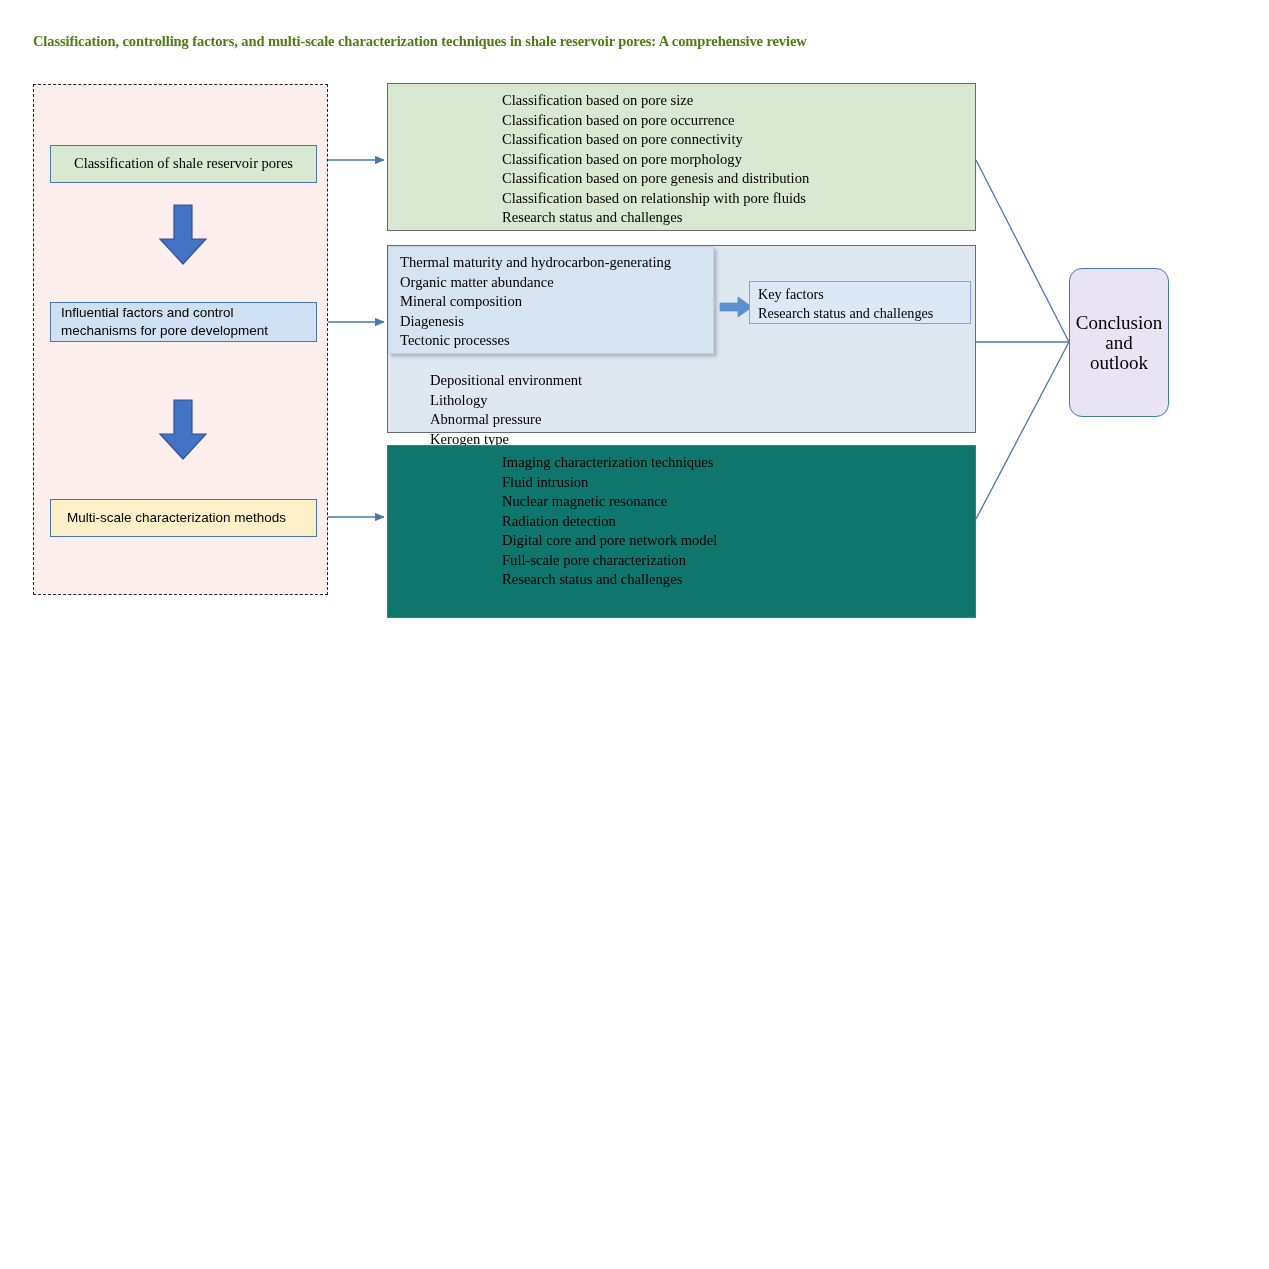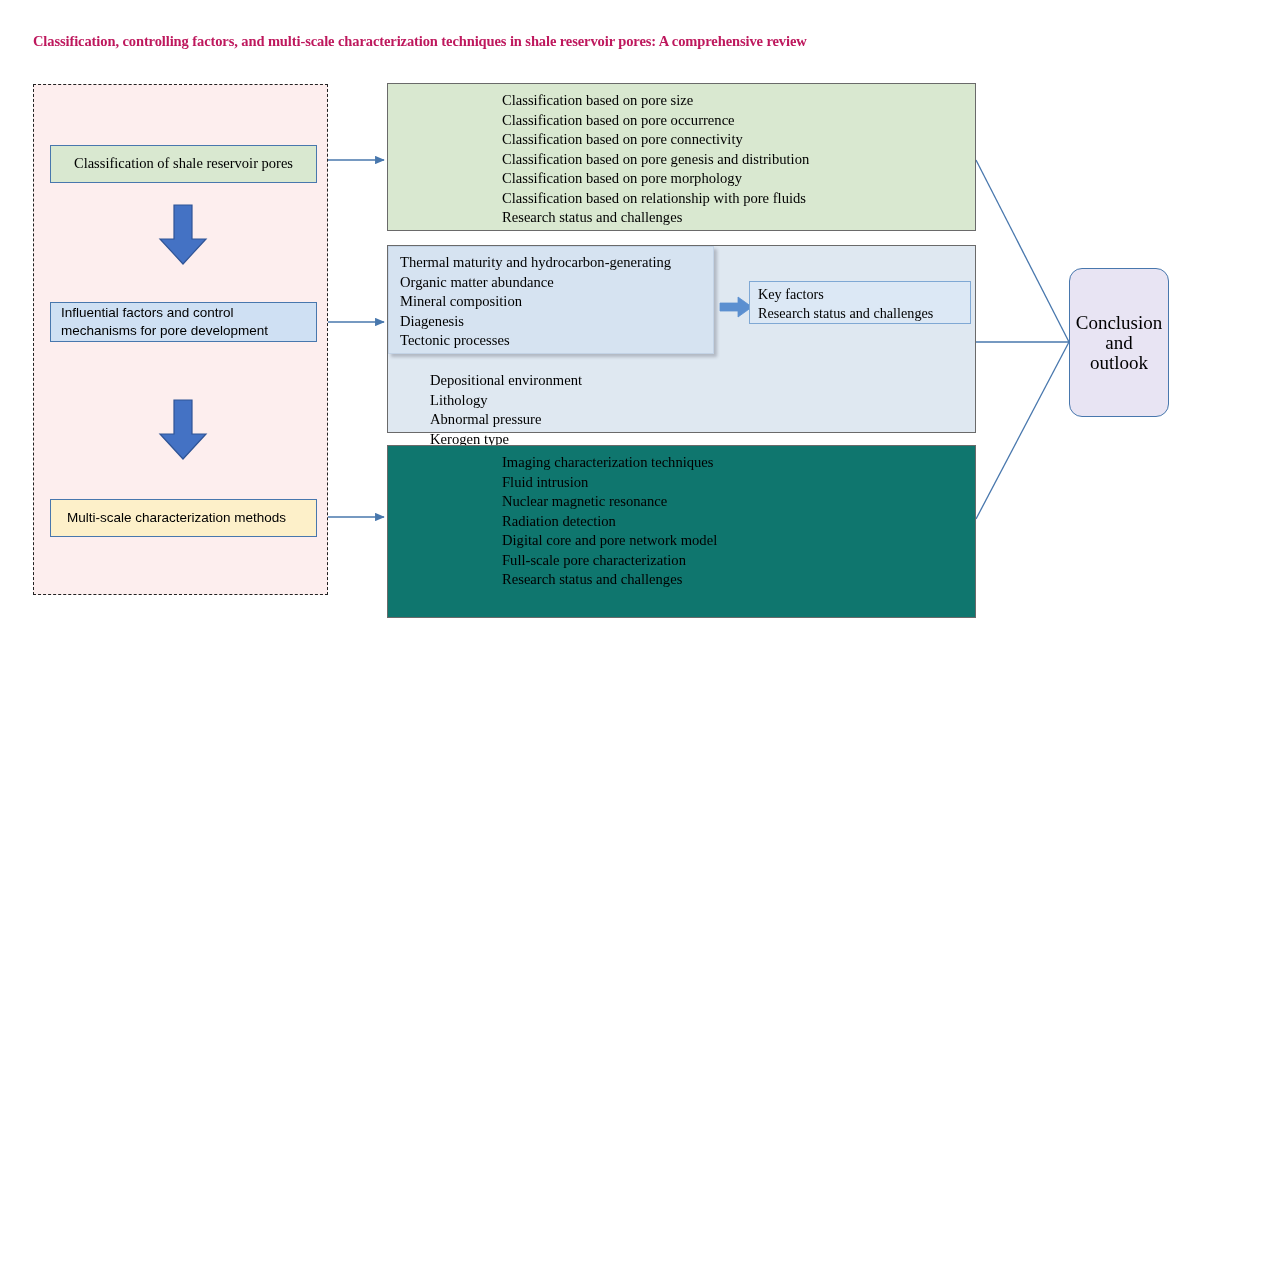--- a/index.html
+++ b/index.html
@@ -31,7 +31,7 @@
     font-size: 14.5px;
     font-weight: bold;
     letter-spacing: -0.1px;
-    color: #be185d;
+    color: #4d7c0f;
     white-space: nowrap;
   }
 

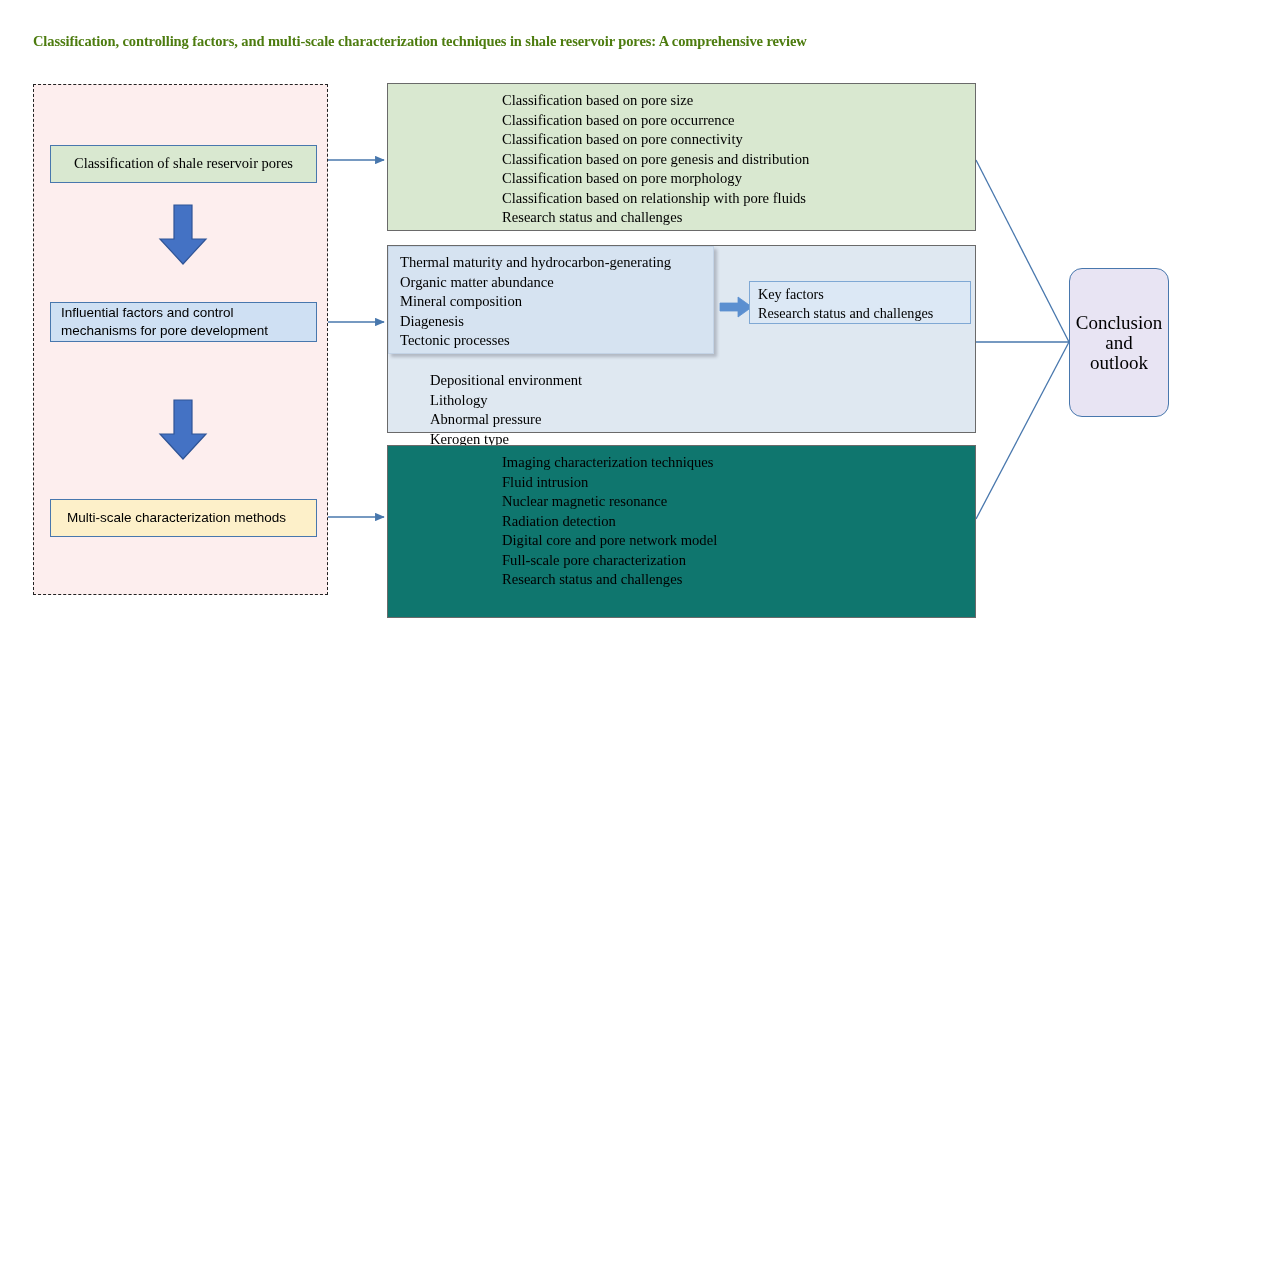--- a/index.html
+++ b/index.html
@@ -299,8 +299,8 @@
       <li>Classification based on pore size</li>
       <li>Classification based on pore occurrence</li>
       <li>Classification based on pore connectivity</li>
+      <li>Classification based on pore morphology</li>
       <li>Classification based on pore genesis and distribution</li>
-      <li>Classification based on pore morphology</li>
       <li>Classification based on relationship with pore fluids</li>
       <li>Research status and challenges</li>
     </ul>

